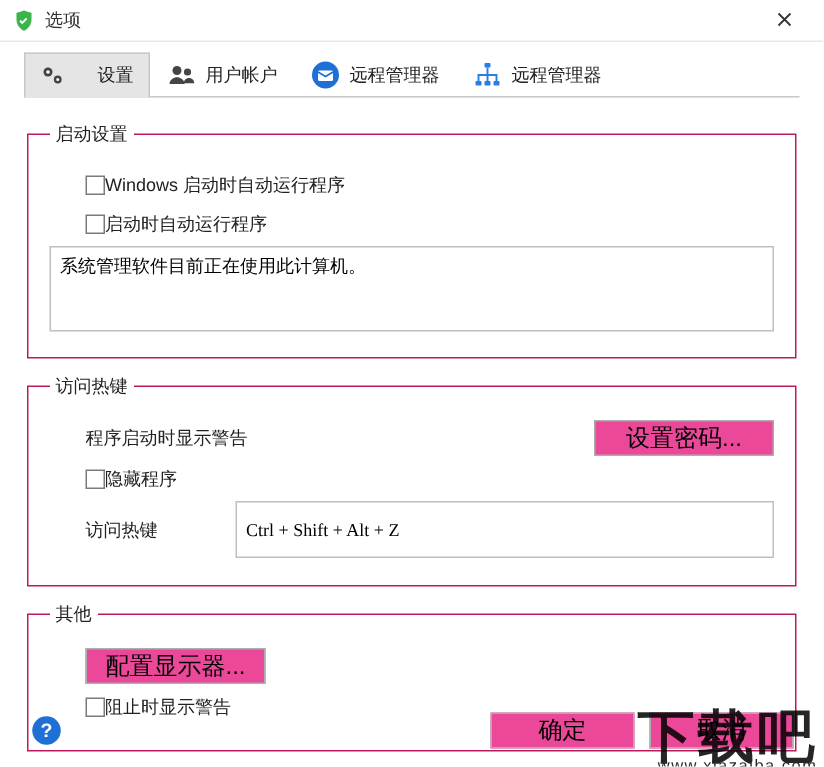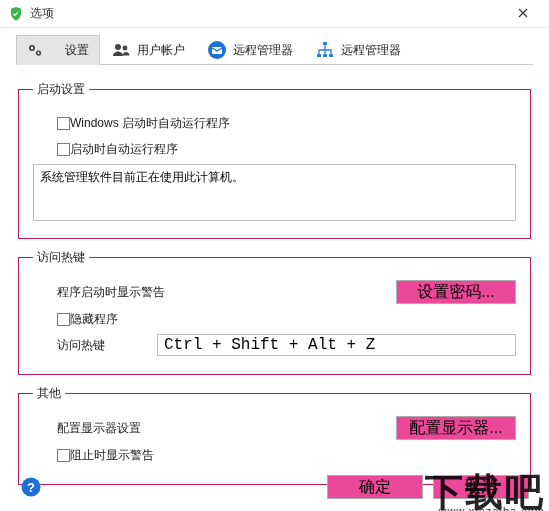--- a/index.html
+++ b/index.html
@@ -110,12 +110,12 @@
   .hotkey-row .lbl { width: 100px; }
   .hotkey-input {
     flex: 1;
-    height: 22px;
+    height: 38px;
     border: 1px solid #bfbfbf;
     background: #fff;
     padding: 0 6px;
-    font-family: Liberation Mono, monospace;
-    font-size: 16px;
+    font-family: Liberation Serif, serif;
+    font-size: 12px;
   }
 
   .bottom-bar {

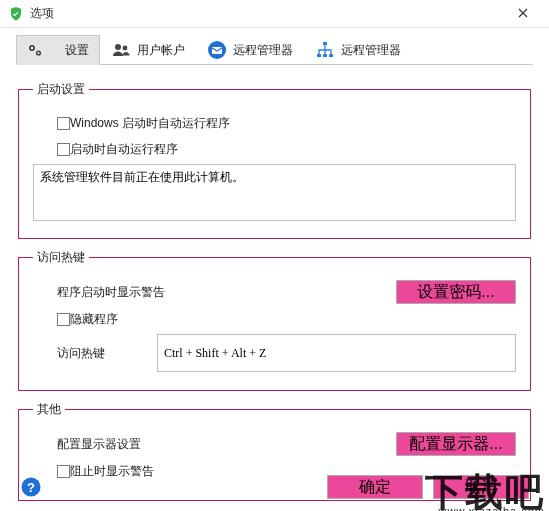--- a/index.html
+++ b/index.html
@@ -251,9 +251,6 @@
   <fieldset class="group">
     <legend>其他</legend>
     <div class="row">
-      <div class="left">
-        <span class="label">配置显示器设置</span>
-      </div>
       <button class="btn">配置显示器...</button>
     </div>
     <div class="row">

